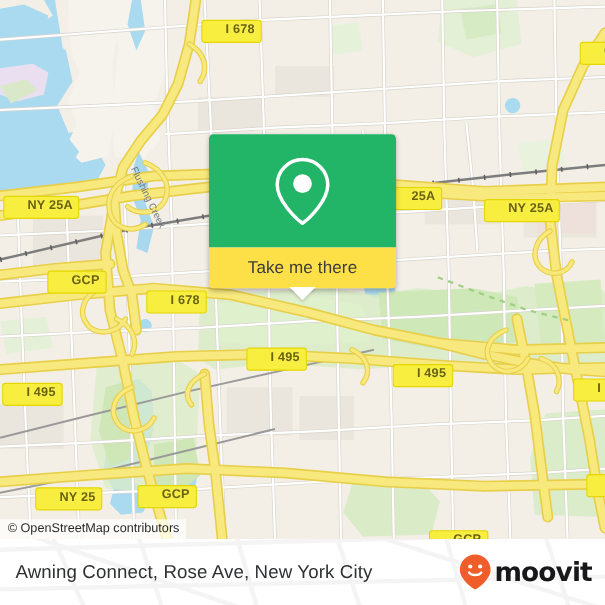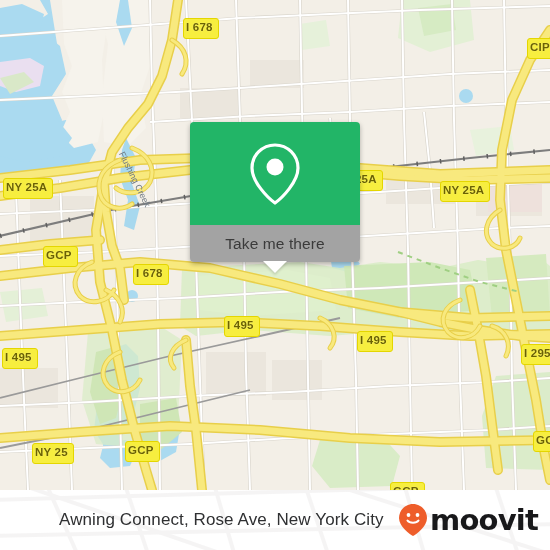--- a/index.html
+++ b/index.html
@@ -26,7 +26,7 @@
     font-weight:bold;
     font-size:11.5px;
     line-height:1;
-    padding:3px 5px 4px 2px;
+    padding:3px 5px 4px 21px;
     white-space:nowrap;
     font-family:"Liberation Sans", sans-serif;
     letter-spacing:.2px;

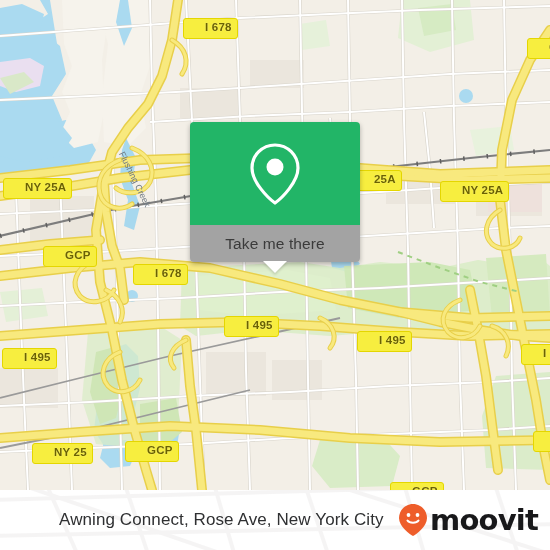--- a/index.html
+++ b/index.html
@@ -71,7 +71,7 @@
     display:flex; align-items:center; justify-content:center;
   }
   #popup-label {
-    background:#a3a3a3;
+    background:#fde047;
     height:37px;
     border-radius:0 0 4px 4px;
     display:flex; align-items:center; justify-content:center;

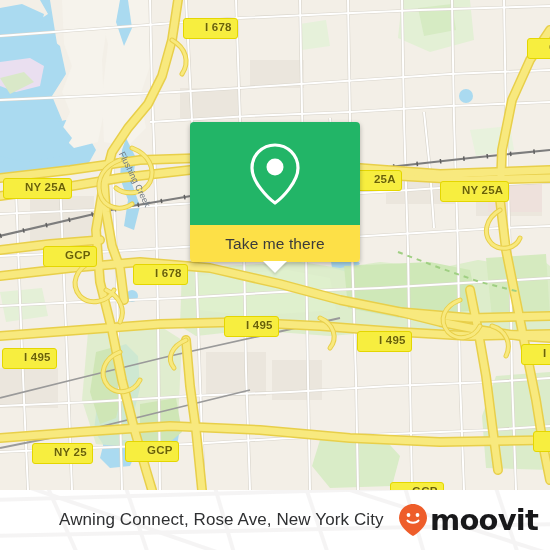--- a/index.html
+++ b/index.html
@@ -344,6 +344,7 @@
         <div class="shield" style="left: 390px; top: 482px;">GCP</div>
       </div>
 
+    <div id="attribution">© OpenStreetMap contributors</div>
   </div>
 
   <div id="popup">

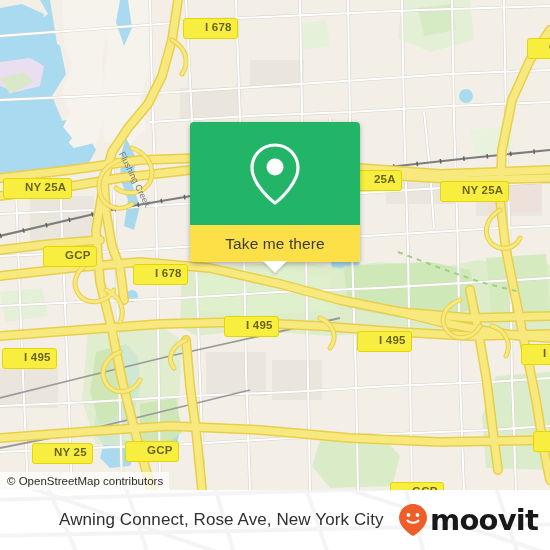--- a/index.html
+++ b/index.html
@@ -102,7 +102,6 @@
     height:60px;
     display:flex; align-items:center; justify-content:space-between;
     padding:0 12px 0 14px;
-    margin-left:45px;
   }
   #footer-title {
     font-size:17px;

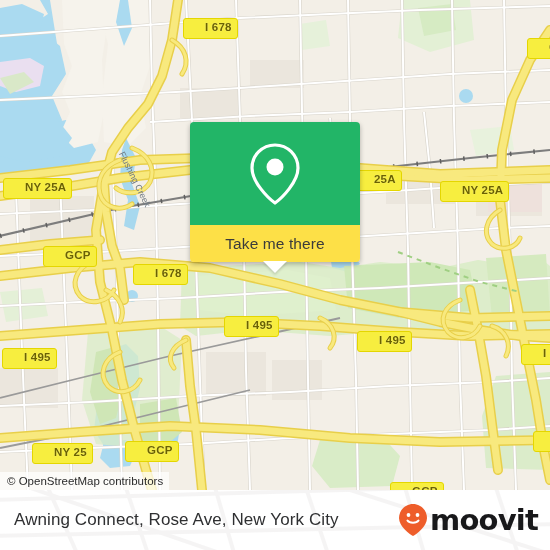--- a/index.html
+++ b/index.html
@@ -111,7 +111,7 @@
   }
   #moovit-logo { display:flex; align-items:center; gap:2px; }
   #moovit-word {
-    font-size:29px;
+    font-size:24px;
     font-weight:bold;
     color:#18181a;
     letter-spacing:-.8px;

